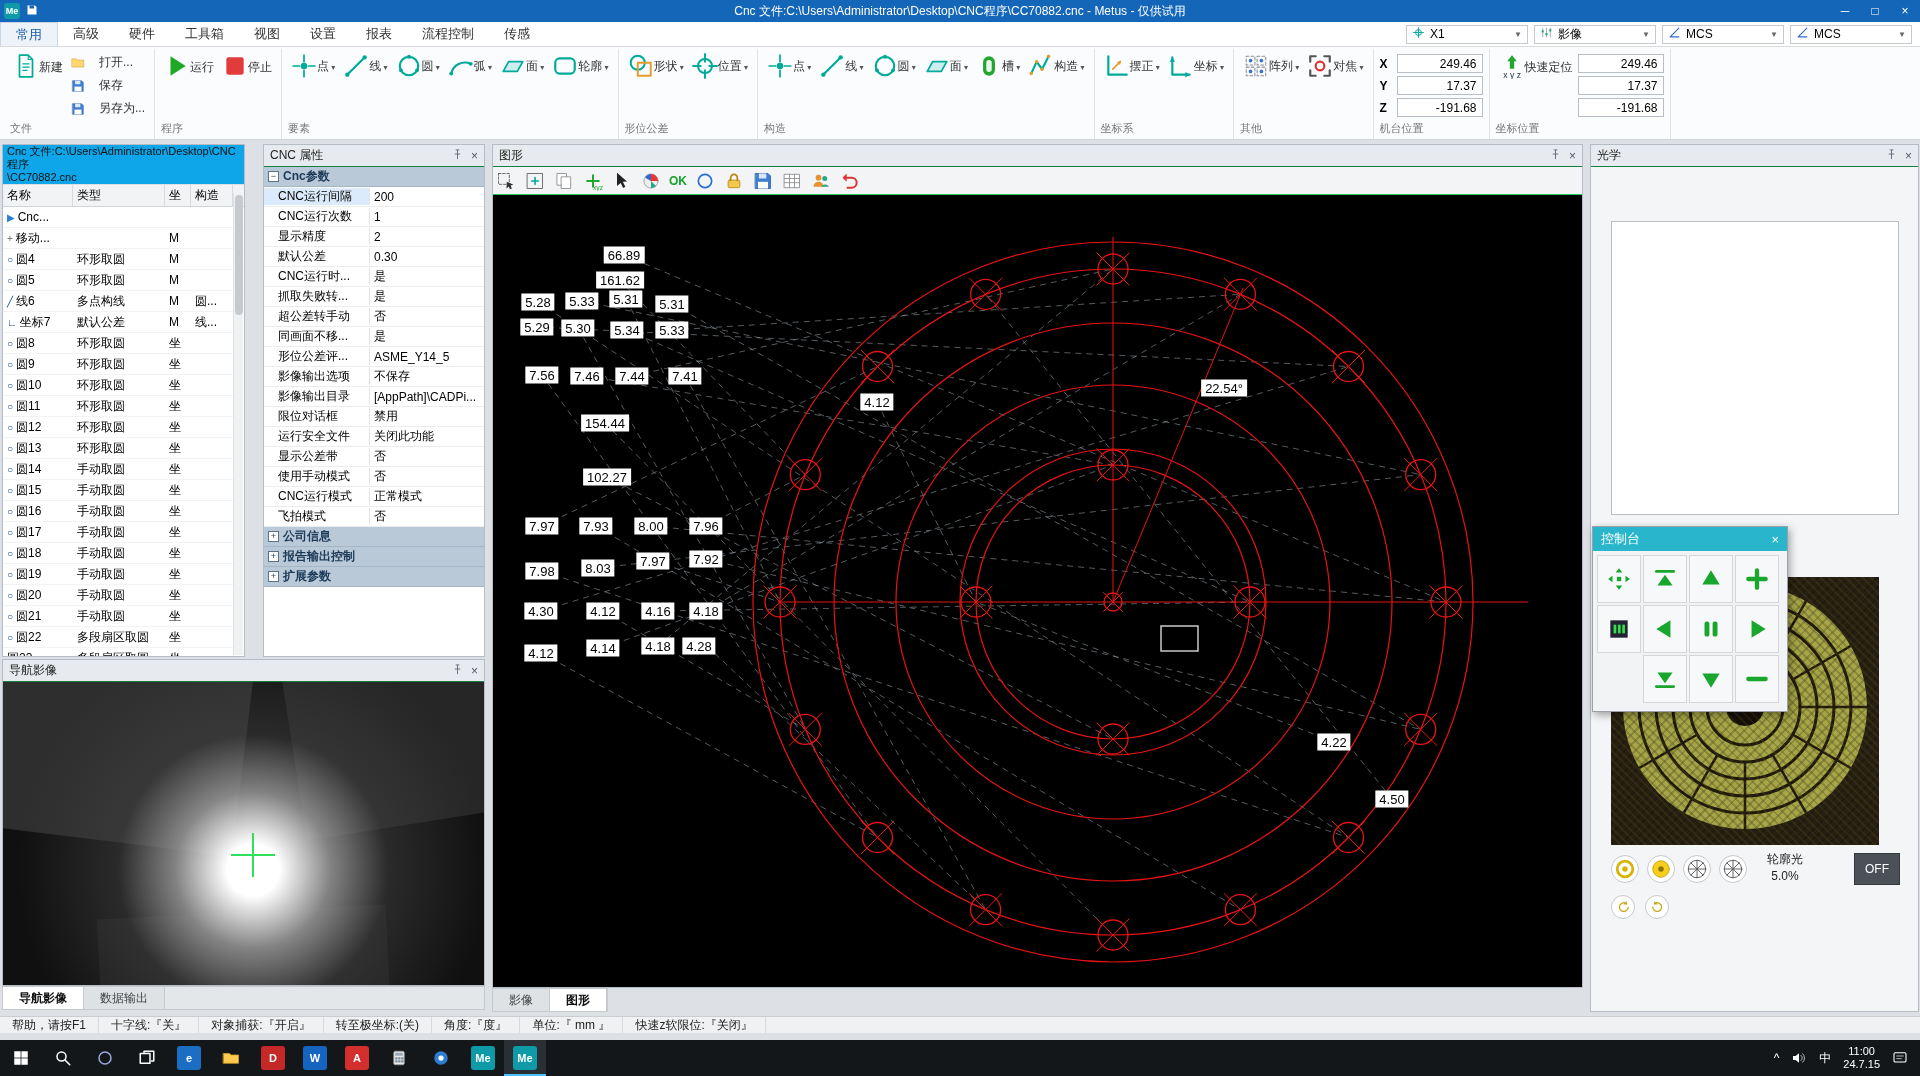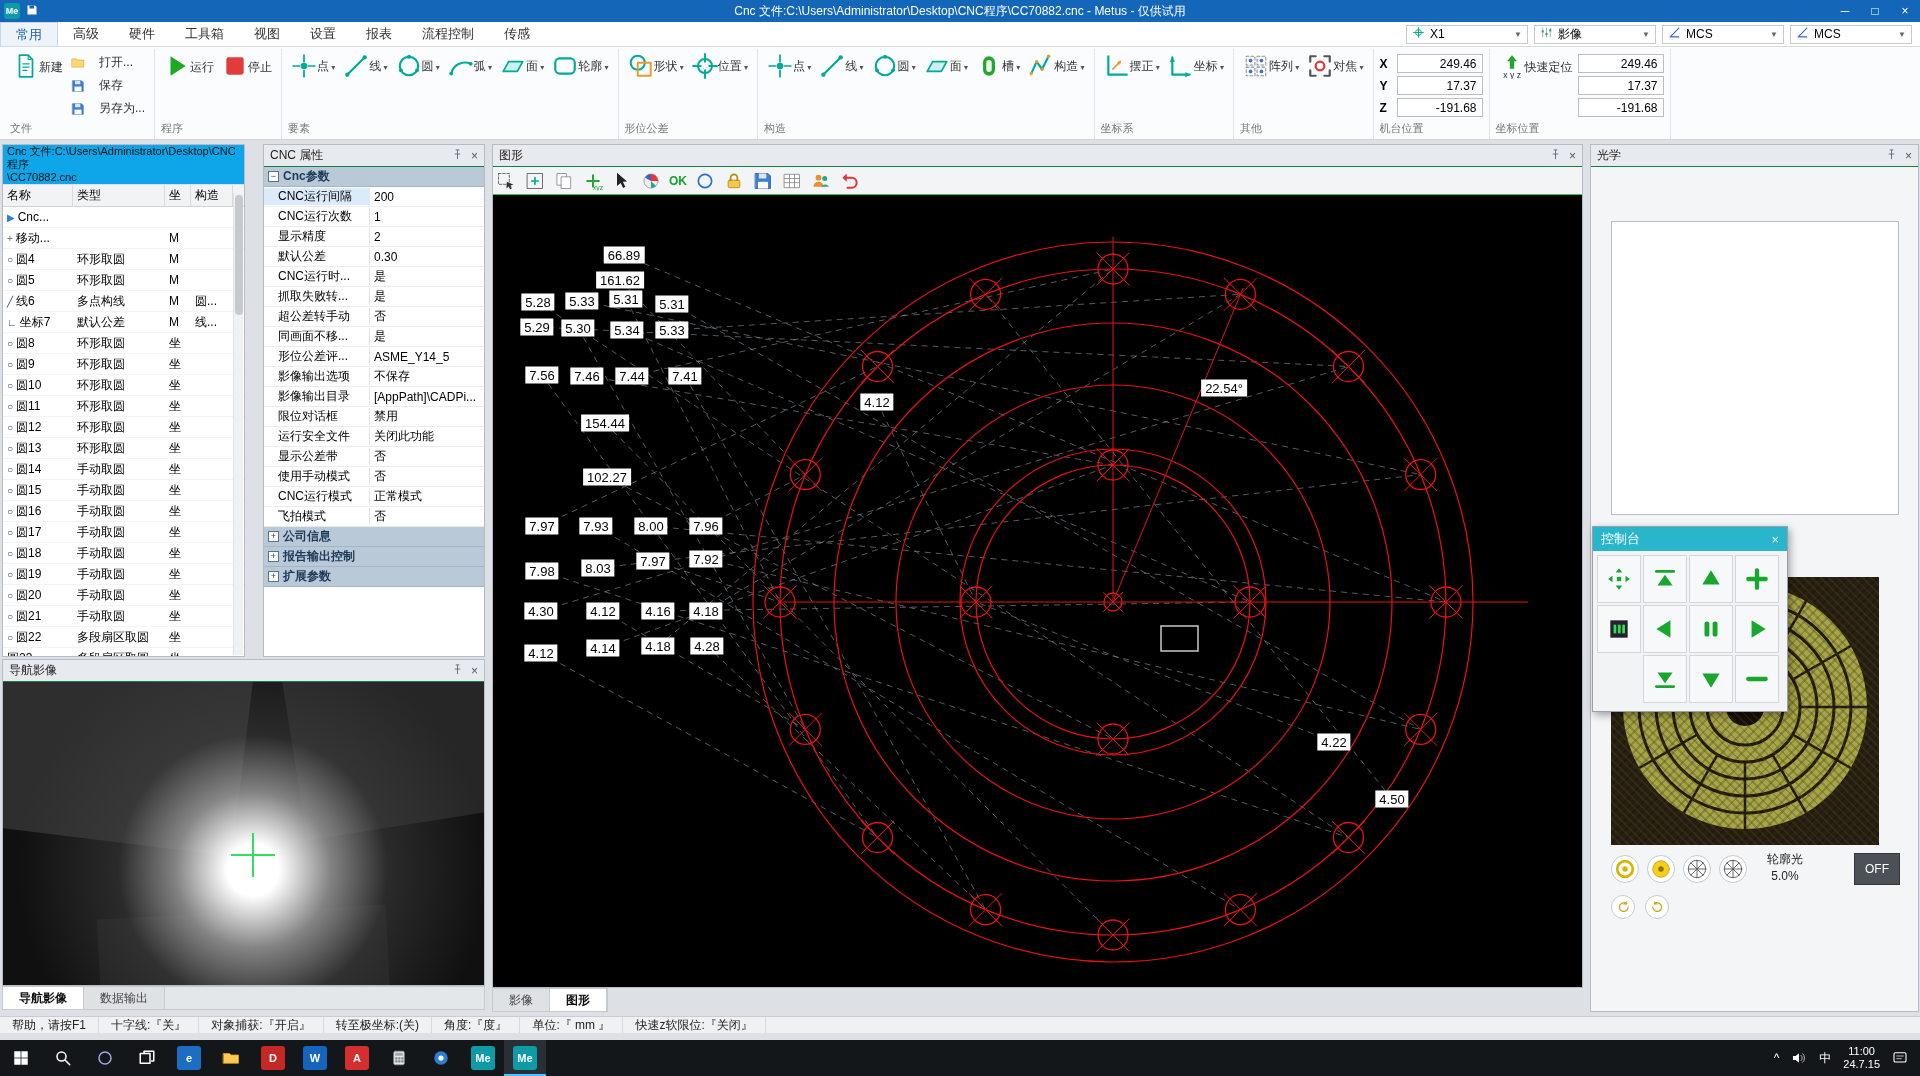--- a/index.html
+++ b/index.html
@@ -947,7 +947,7 @@
         <div class="mlabel" style="left: 48px; top: 458px;">4.12</div>
         <div class="mlabel" style="left: 110px; top: 453px;">4.14</div>
         <div class="mlabel" style="left: 165px; top: 451px;">4.18</div>
-        <div class="mlabel" style="left: 214px; top: 451px;">4.28</div>
+        <div class="mlabel" style="left: 206px; top: 451px;">4.28</div>
         <div class="mlabel" style="left: 841px; top: 547px;">4.22</div>
         <div class="mlabel" style="left: 899px; top: 604px;">4.50</div>
       </div>

